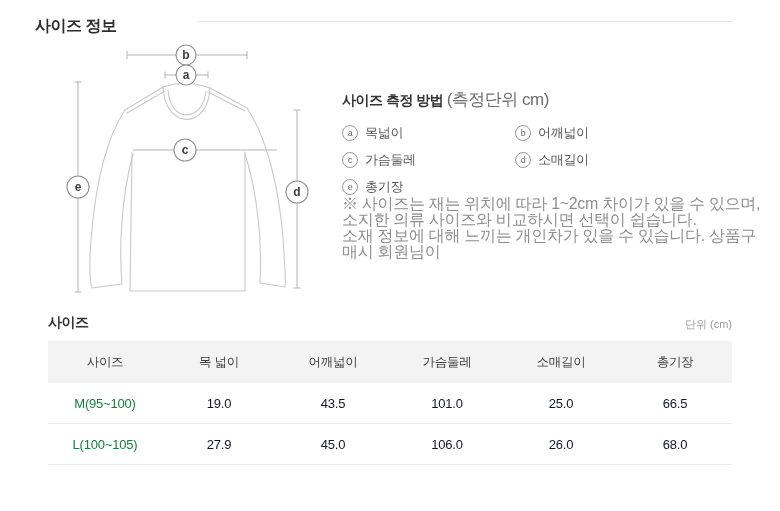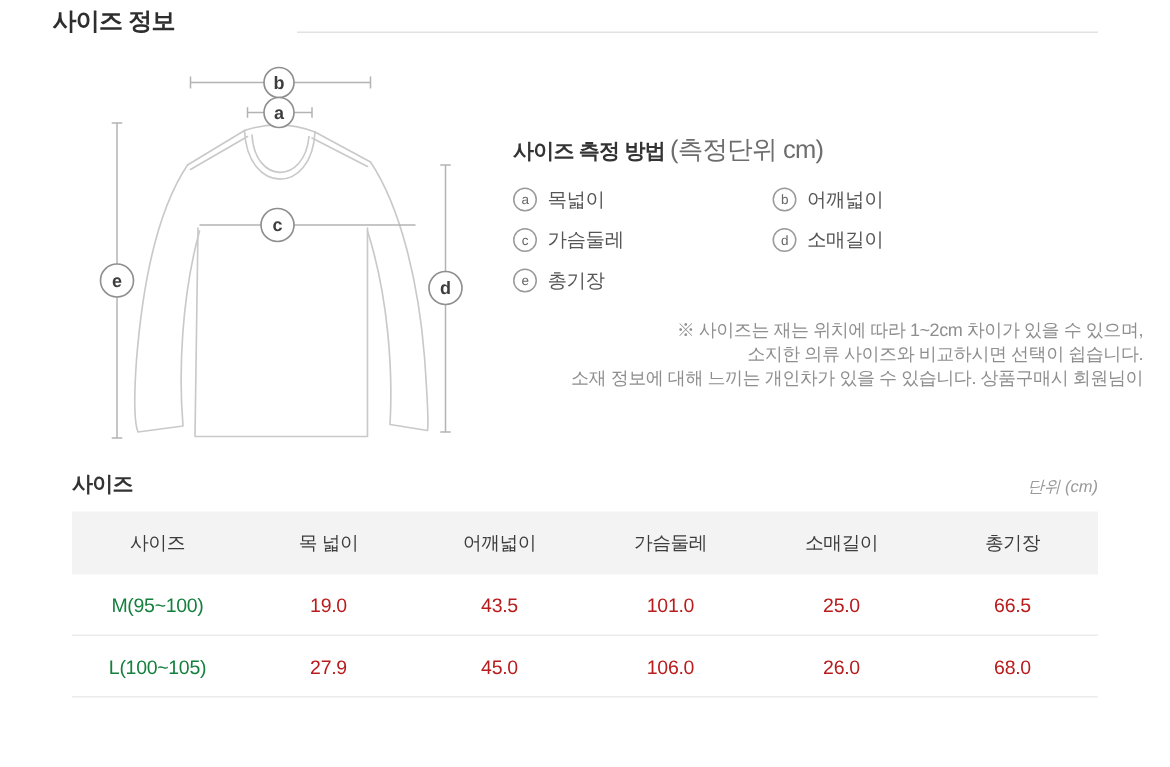--- a/index.html
+++ b/index.html
@@ -8,7 +8,7 @@
     font-family:"Liberation Sans",sans-serif;color:#333;
   }
   
-  .page-title{position:absolute;left:35px;top:4px;margin:0;font-size:16px;font-weight:bold;color:#2e2e2e;letter-spacing:-0.5px;text-align:center;}
+  .page-title{position:absolute;left:35px;top:16px;margin:0;font-size:16px;font-weight:bold;color:#2e2e2e;letter-spacing:-0.5px;text-align:center;}
   .header-rule{position:absolute;left:198px;top:21px;width:534px;height:1px;background:#e2e2e2;}
   
   .diagram{position:absolute;left:55px;top:38px;width:260px;height:262px;}

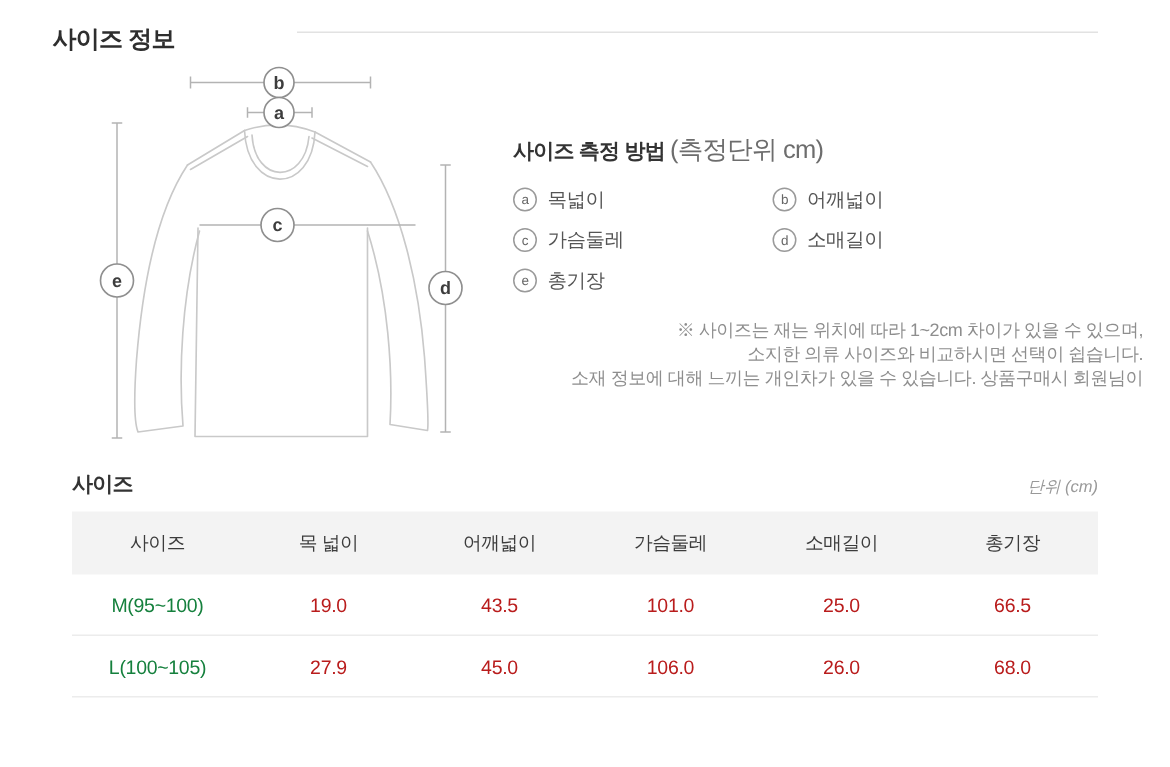--- a/index.html
+++ b/index.html
@@ -23,7 +23,7 @@
     width:14px;height:14px;border:1px solid #9a9a9a;border-radius:50%;
     font-size:9px;color:#666;margin-right:7px;flex:0 0 auto;
   }
-  .note{margin-top:16px;font-size:12px;line-height:16px;color:#8e8e8e;letter-spacing:-0.3px;text-align:right;}
+  .note{font-size:16px;line-height:16px;color:#8e8e8e;letter-spacing:-0.3px;}
   
   .table-sec{position:absolute;left:48px;top:314px;width:684px;}
   .table-head{display:flex;justify-content:space-between;align-items:flex-end;}

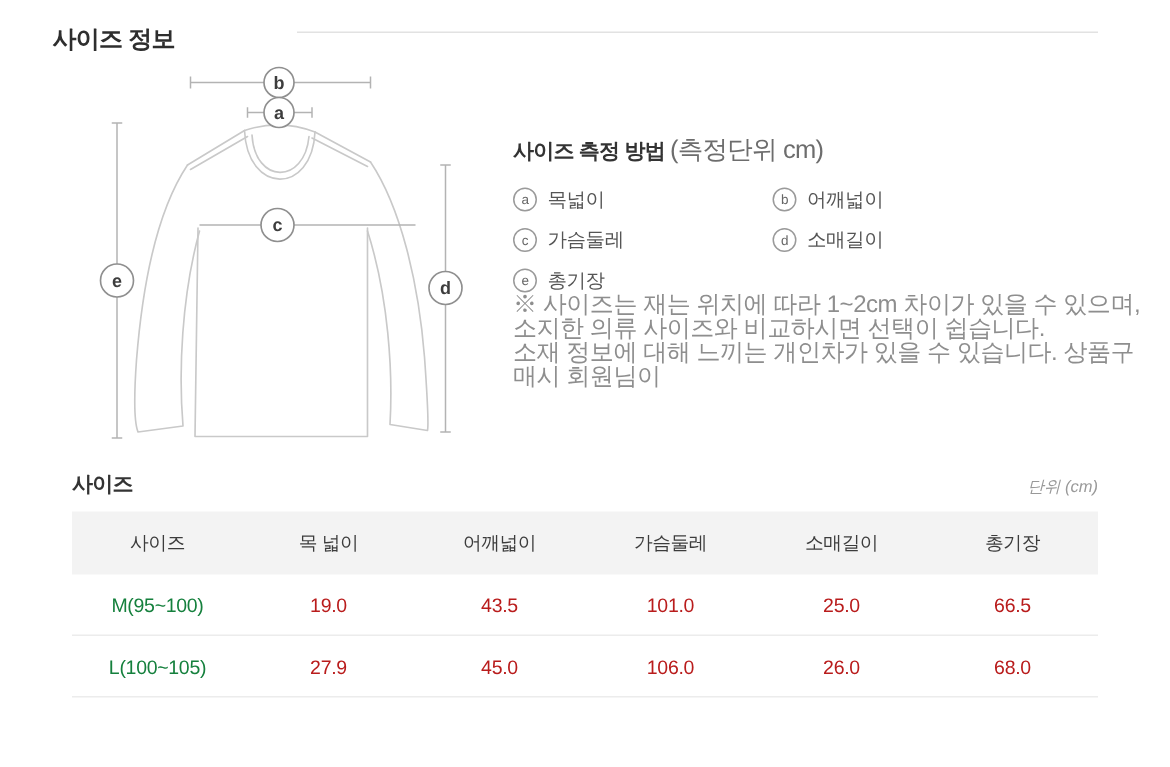--- a/index.html
+++ b/index.html
@@ -28,7 +28,7 @@
   .table-sec{position:absolute;left:48px;top:314px;width:684px;}
   .table-head{display:flex;justify-content:space-between;align-items:flex-end;}
   .table-title{margin:0;font-size:14px;font-weight:bold;color:#333;letter-spacing:-0.5px;}
-  .table-unit{font-size:11px;color:#999;font-style:italic;}
+  .table-unit{font-size:11px;color:#999;}
   table{width:100%;border-collapse:collapse;margin-top:9px;table-layout:fixed;}
   thead th{
     background:#f3f3f3;height:40px;font-size:12.5px;font-weight:normal;color:#3c3c3c;

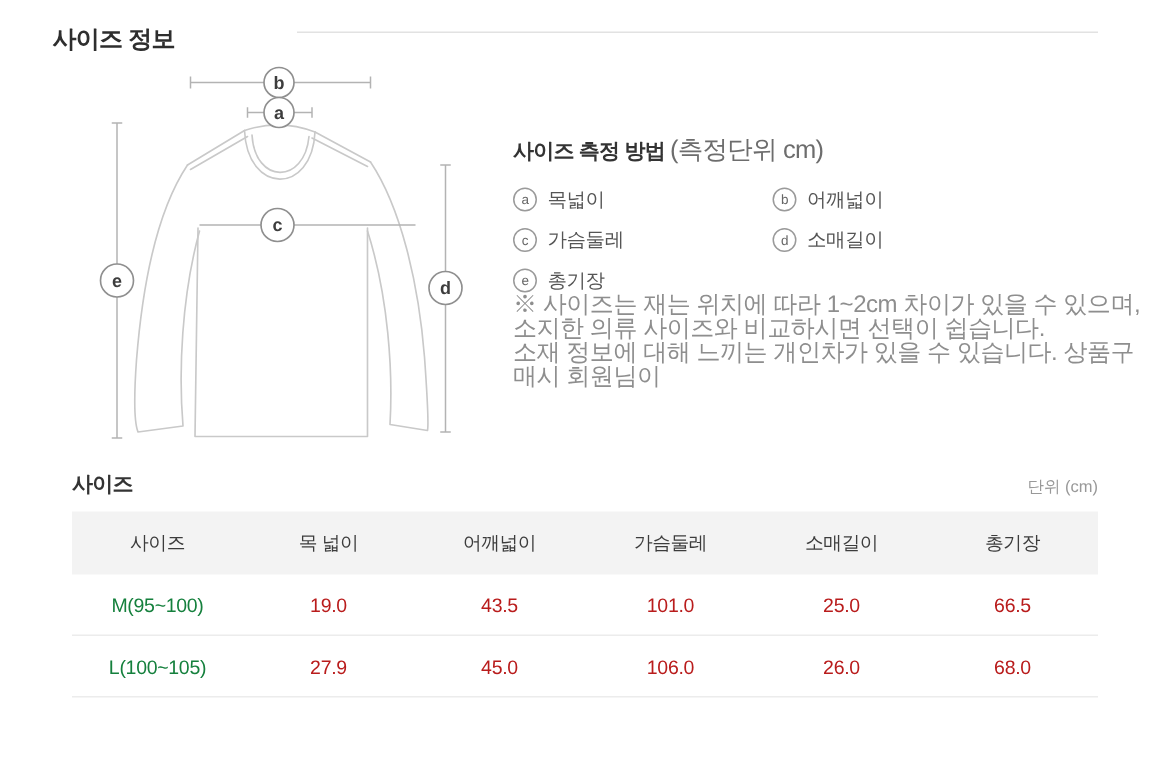--- a/index.html
+++ b/index.html
@@ -35,7 +35,7 @@
     text-align:center;letter-spacing:-0.3px;
   }
   tbody td{
-    height:38px;text-align:center;font-size:13px;color:#b91c1c;
+    height:38px;text-align:center;font-size:13px;color:#0f172a;
     border-bottom:1px solid #ececec;letter-spacing:-0.2px;
   }
   tbody td:first-child{color:#15803d;}

